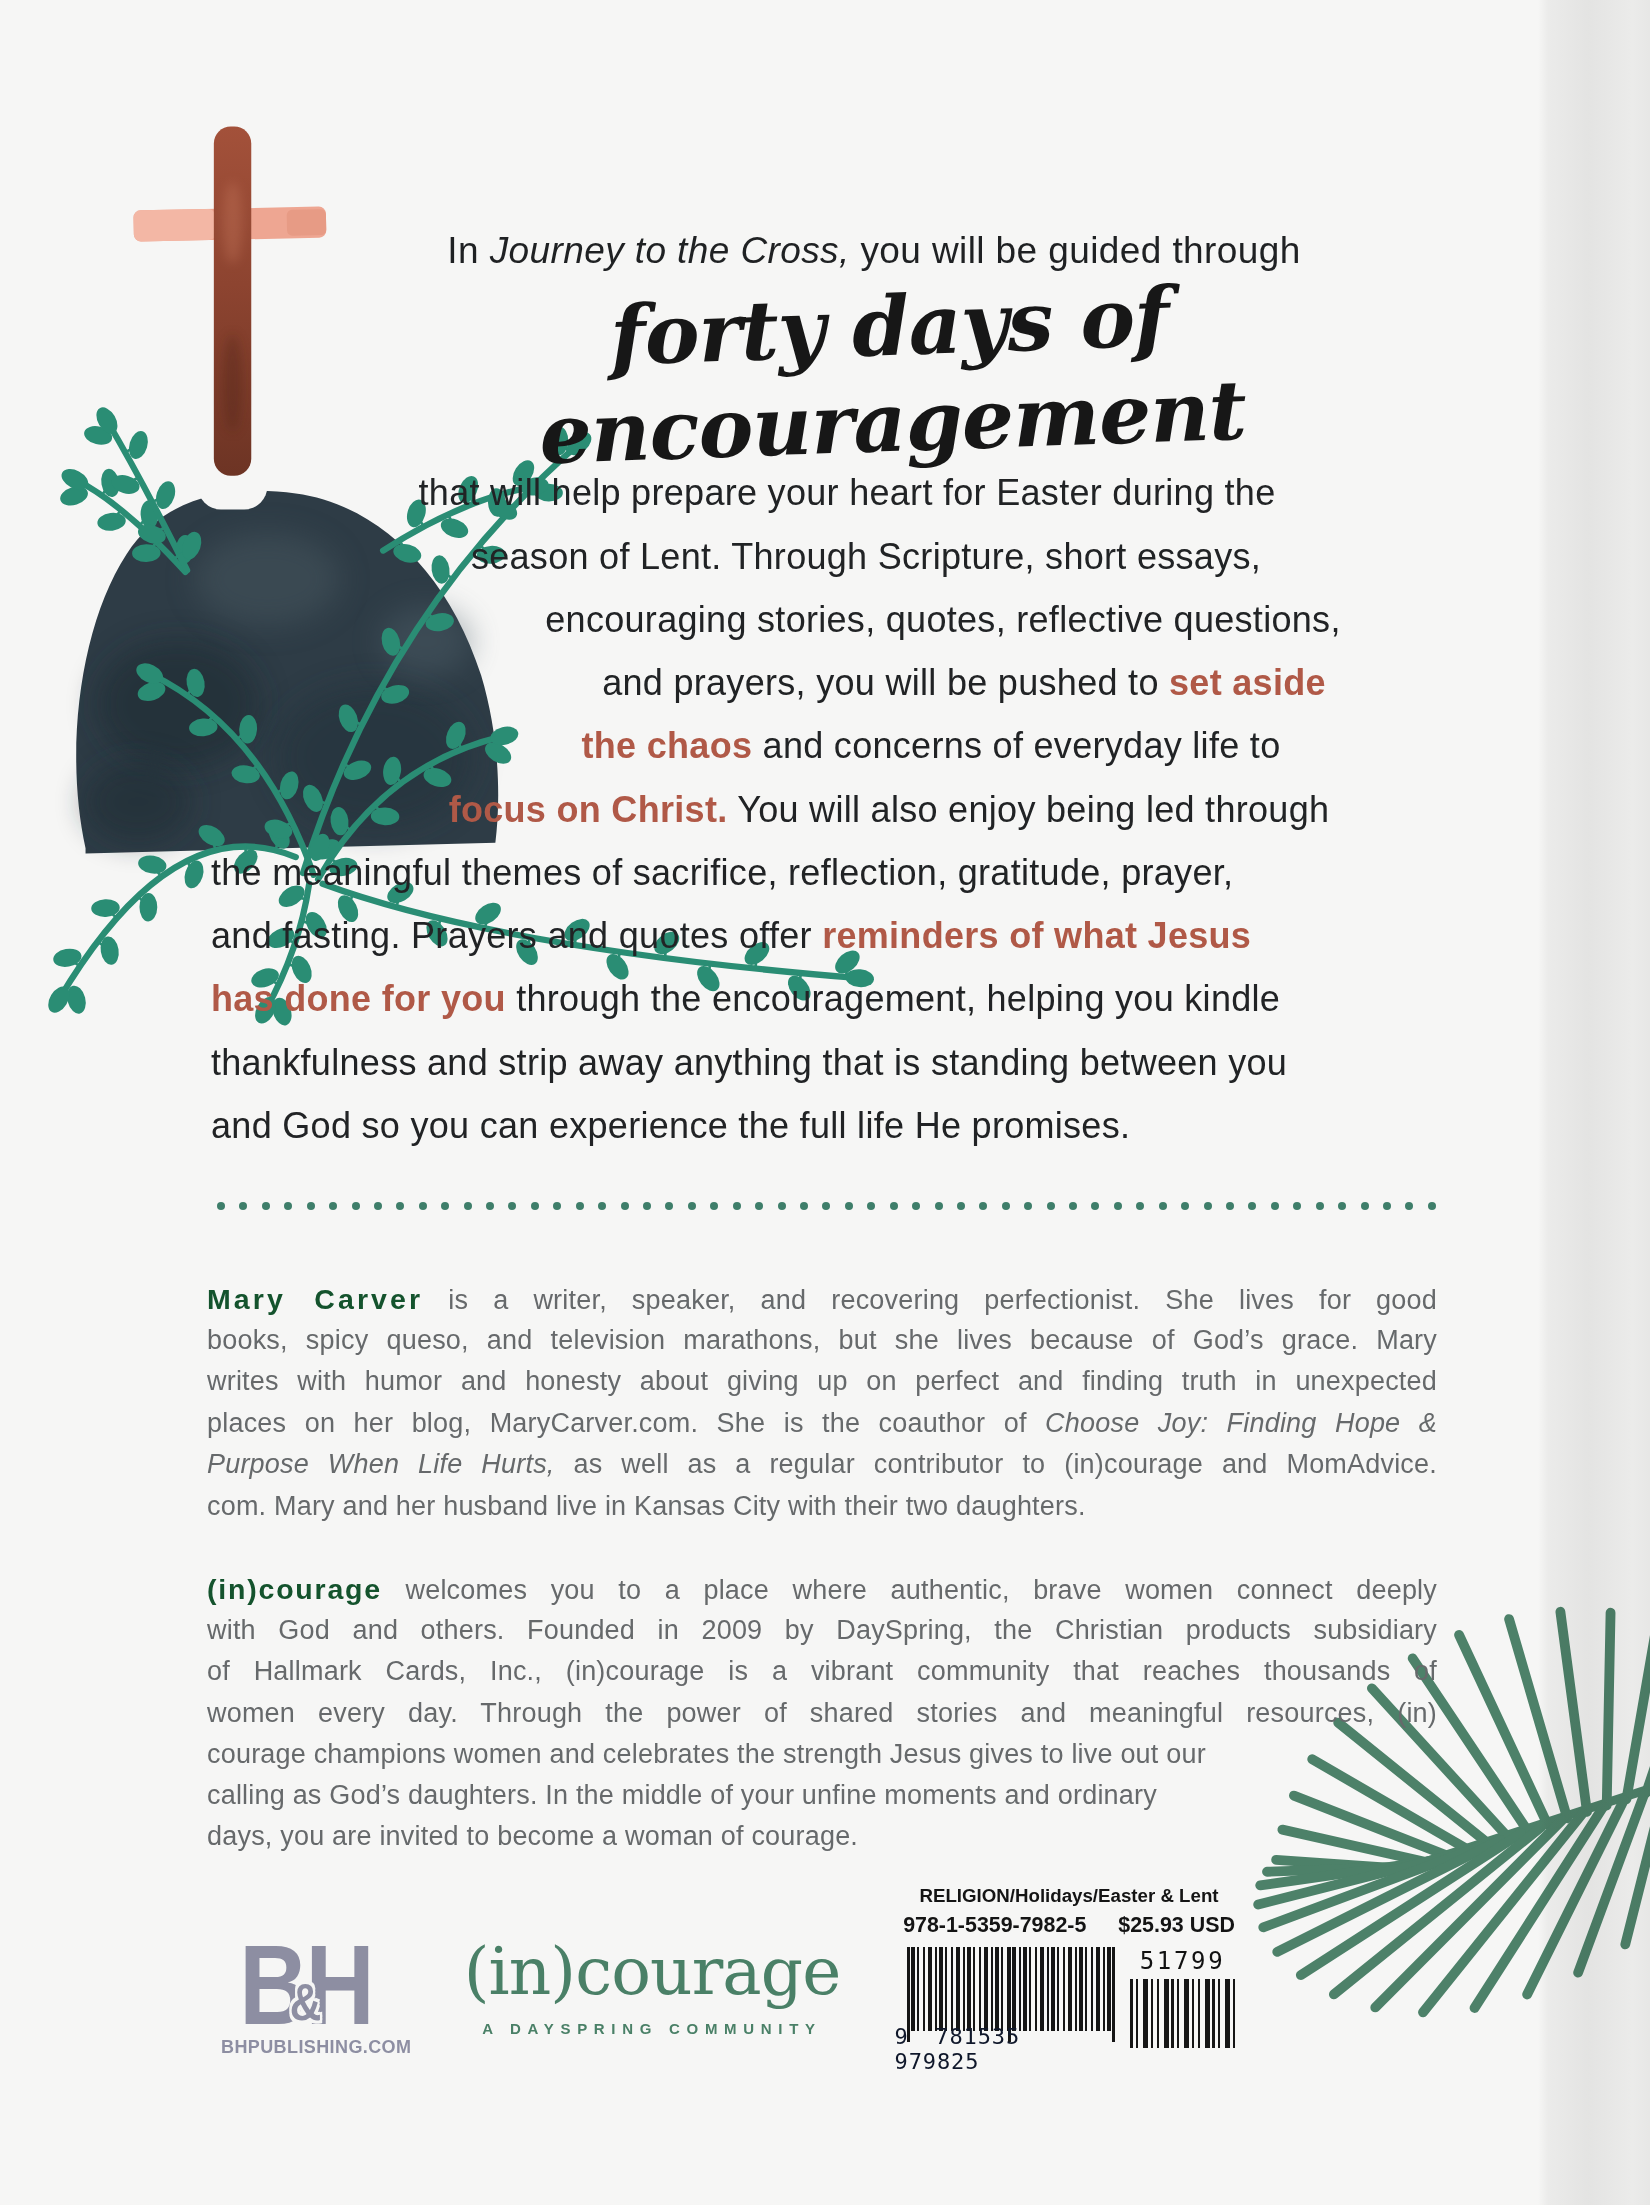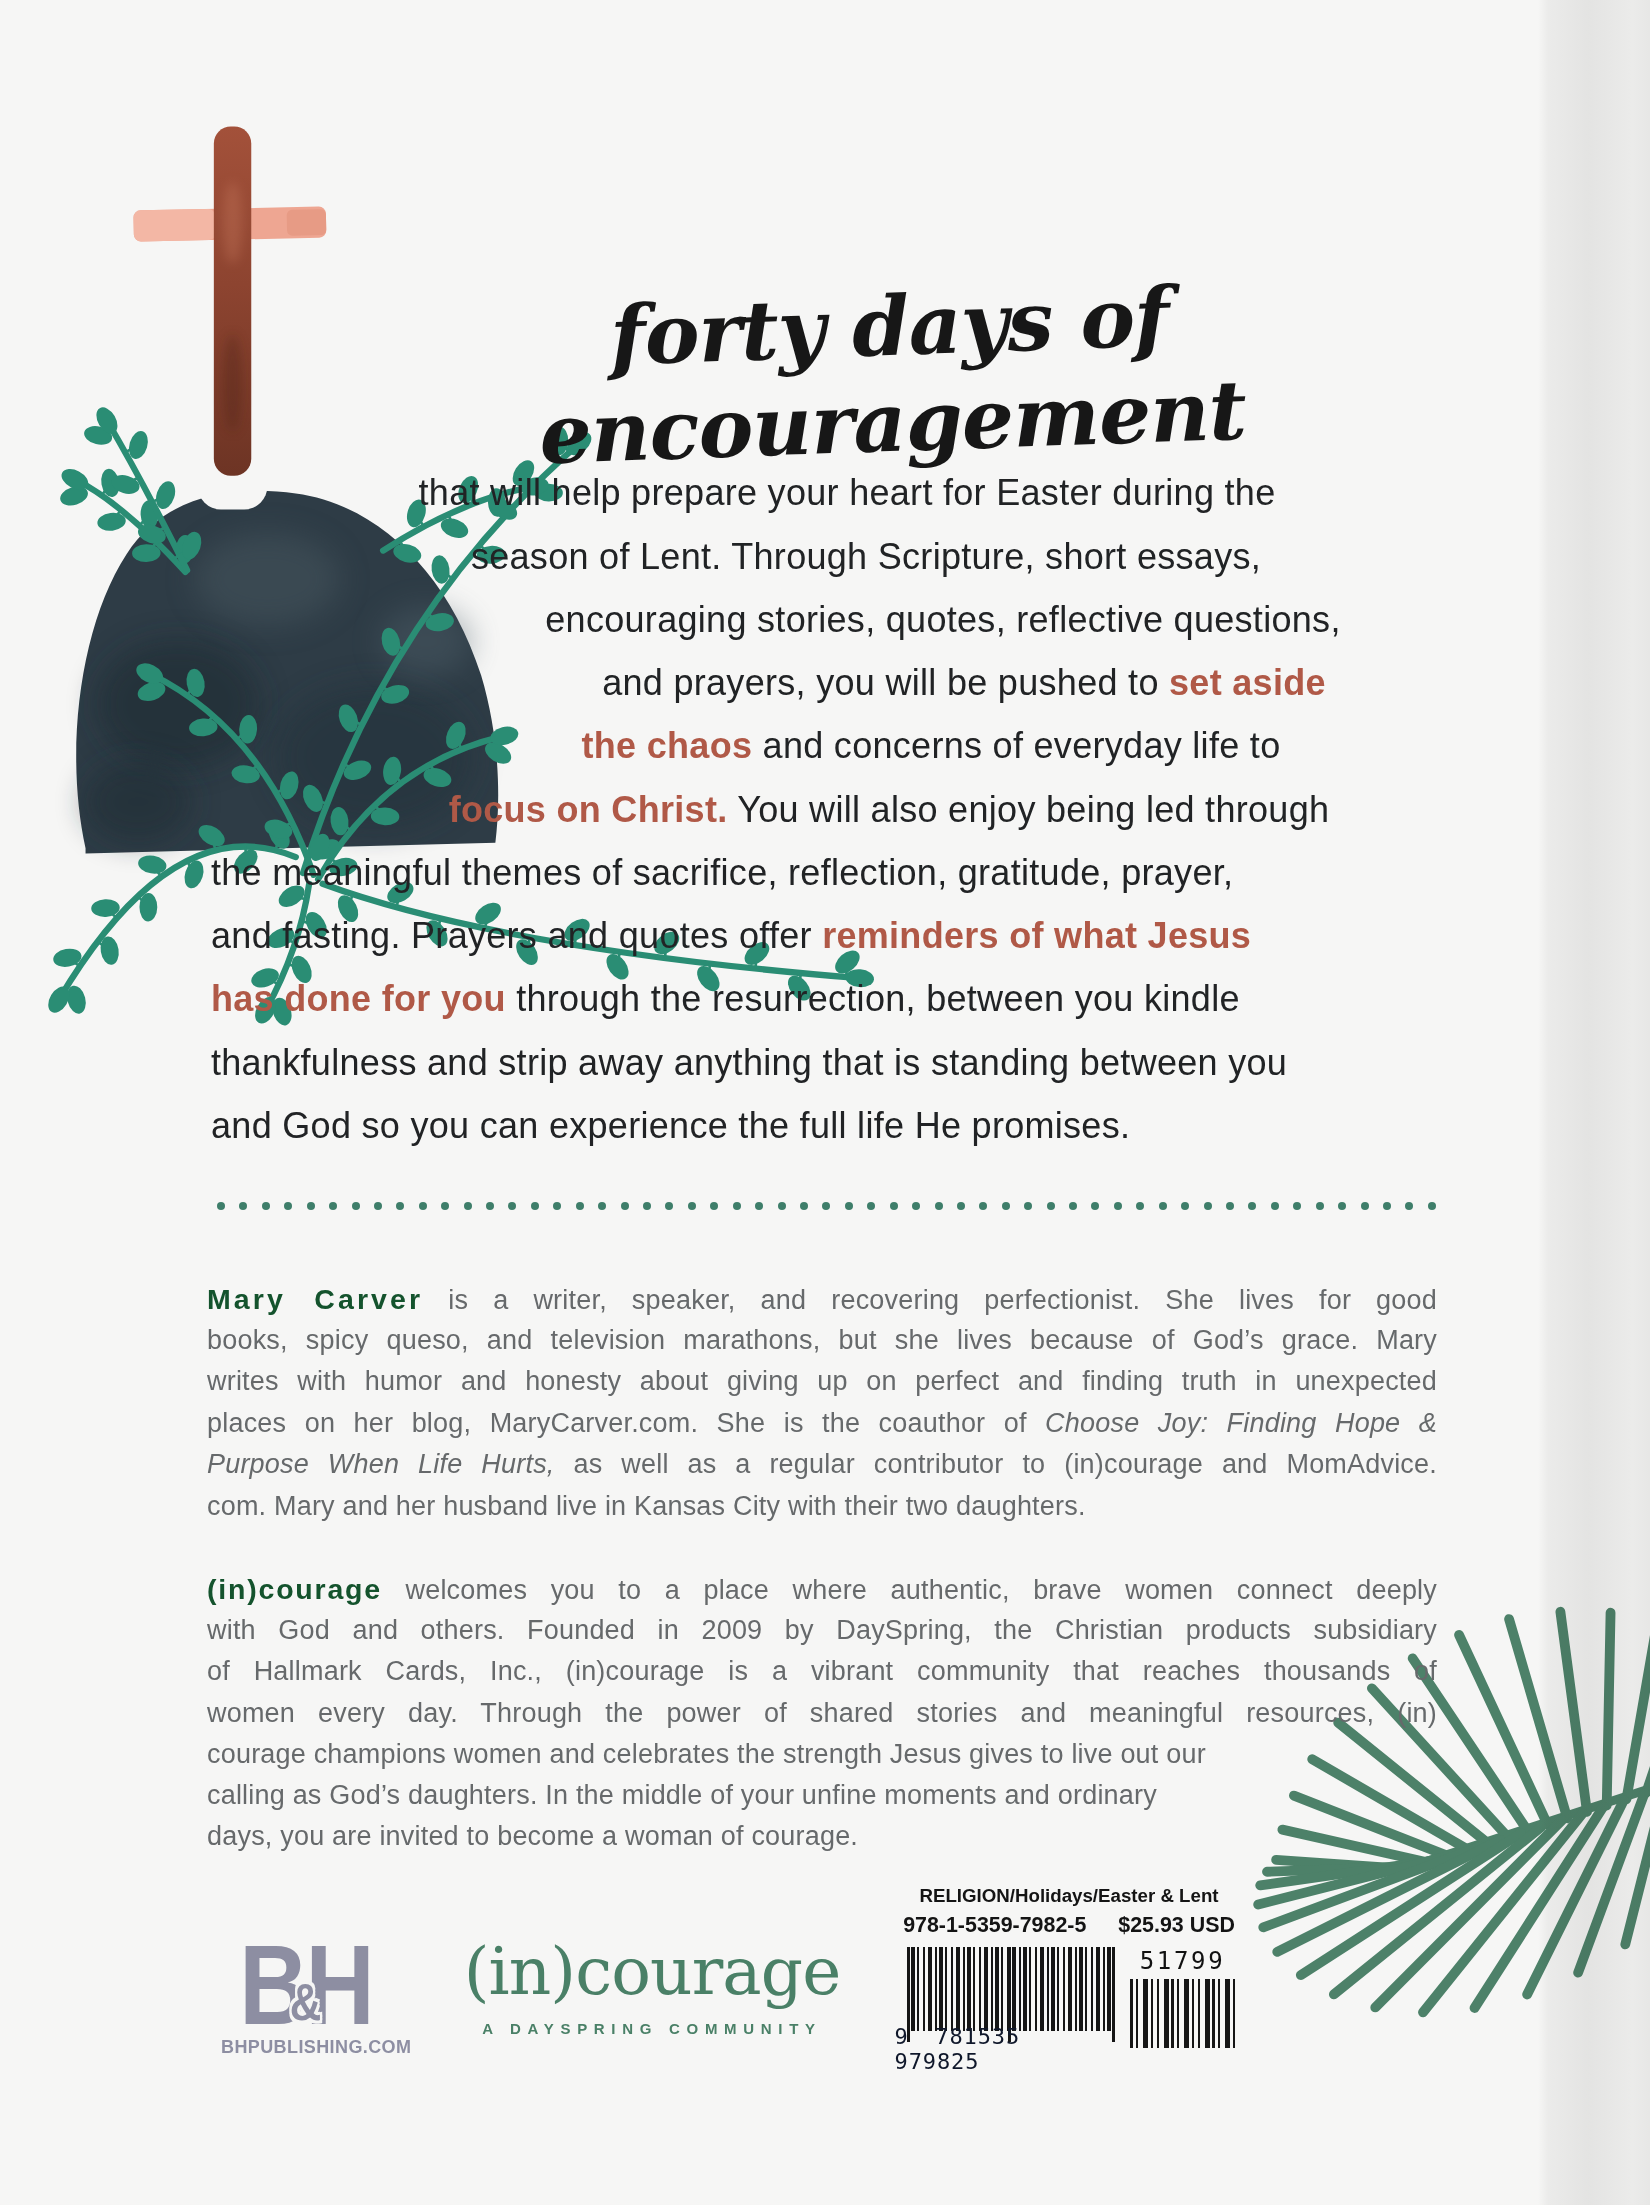--- a/index.html
+++ b/index.html
@@ -351,6 +351,9 @@
       </g>
   </svg>
 
+  <div class="t1">
+    <span>In </span><span class="it">Journey to the Cross,</span><span> you will be guided through</span>
+  </div>
   <div class="script-line">forty days of encouragement</div>
 
   <div id="intro-block">

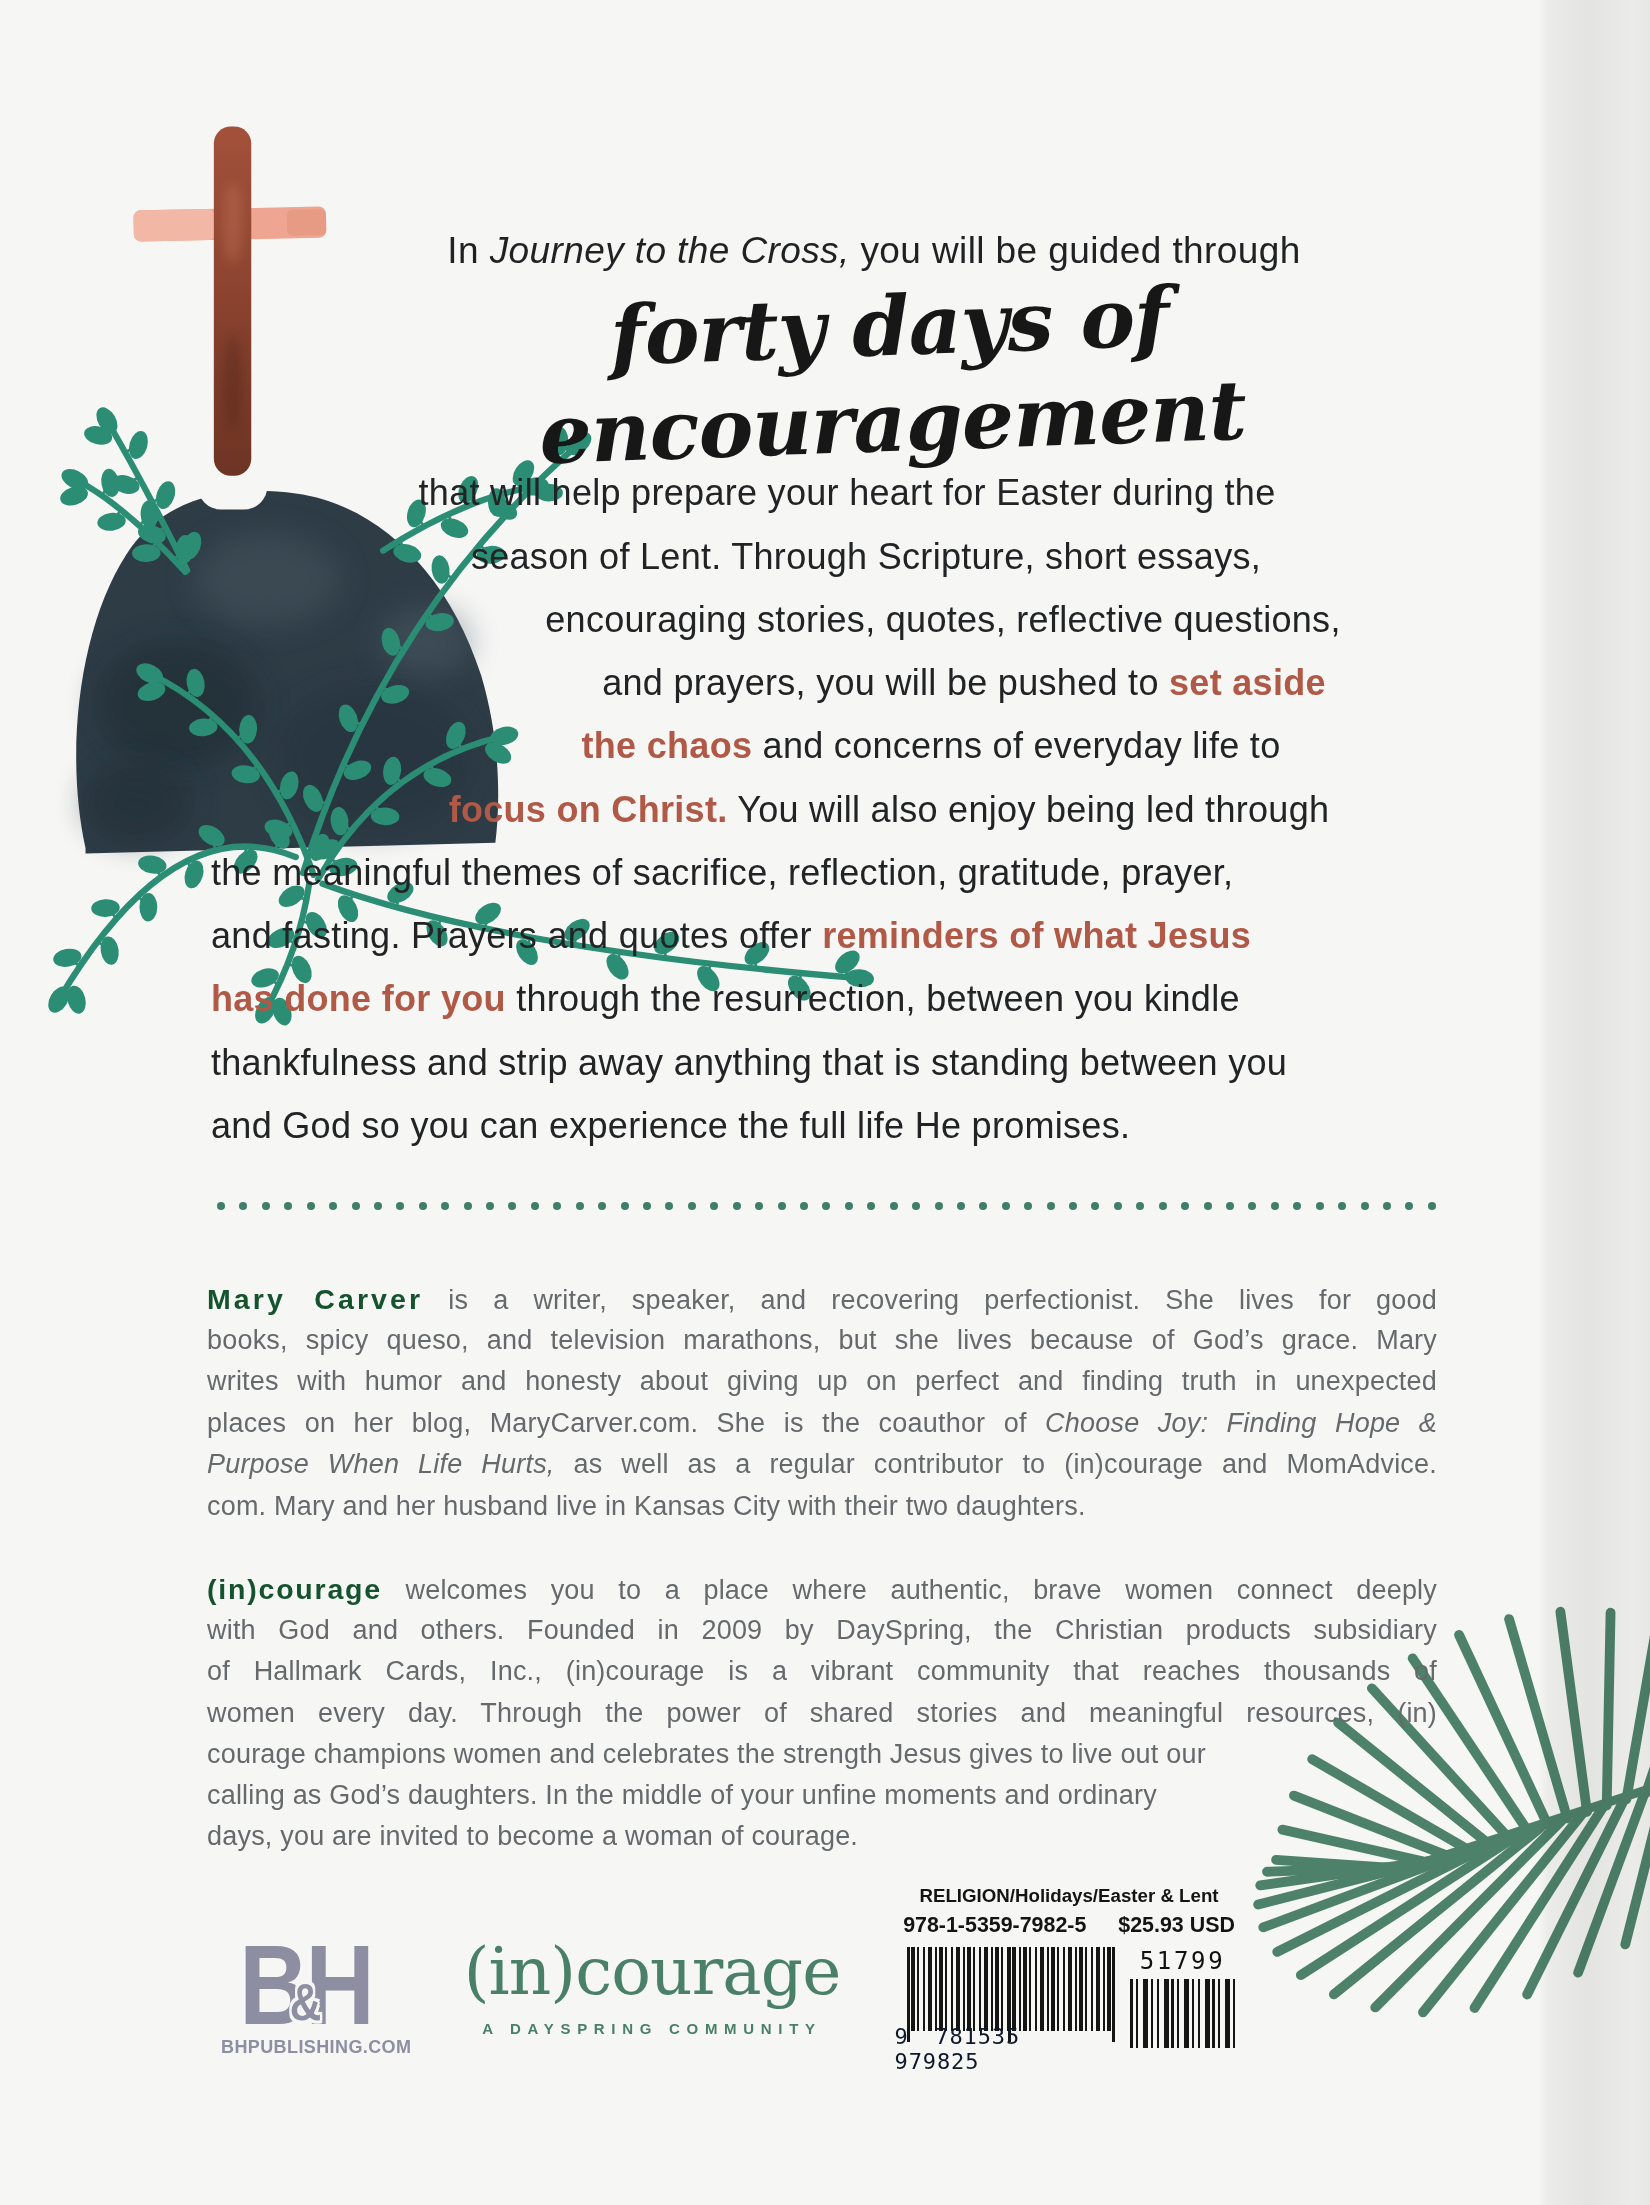--- a/index.html
+++ b/index.html
@@ -365,7 +365,7 @@
       <div class="bline il5"><span class="seg-em">focus on Christ.</span><span class="seg-normal"> You will also enjoy being led through</span></div>
       <div class="bline il6"><span class="seg-normal">the meaningful themes of sacrifice, reflection, gratitude, prayer,</span></div>
       <div class="bline il7"><span class="seg-normal">and fasting. Prayers and quotes offer </span><span class="seg-em">reminders of what Jesus</span></div>
-      <div class="bline il8"><span class="seg-em">has done for you</span><span class="seg-normal"> through the resurrection, between you kindle</span></div>
+      <div class="bline il8"><span class="seg-em">has done for you</span><span class="seg-normal"> through the encouragement, helping you kindle</span></div>
       <div class="bline il9"><span class="seg-normal">thankfulness and strip away anything that is standing between you</span></div>
       <div class="bline il10"><span class="seg-normal">and God so you can experience the full life He promises.</span></div>
     </div>

